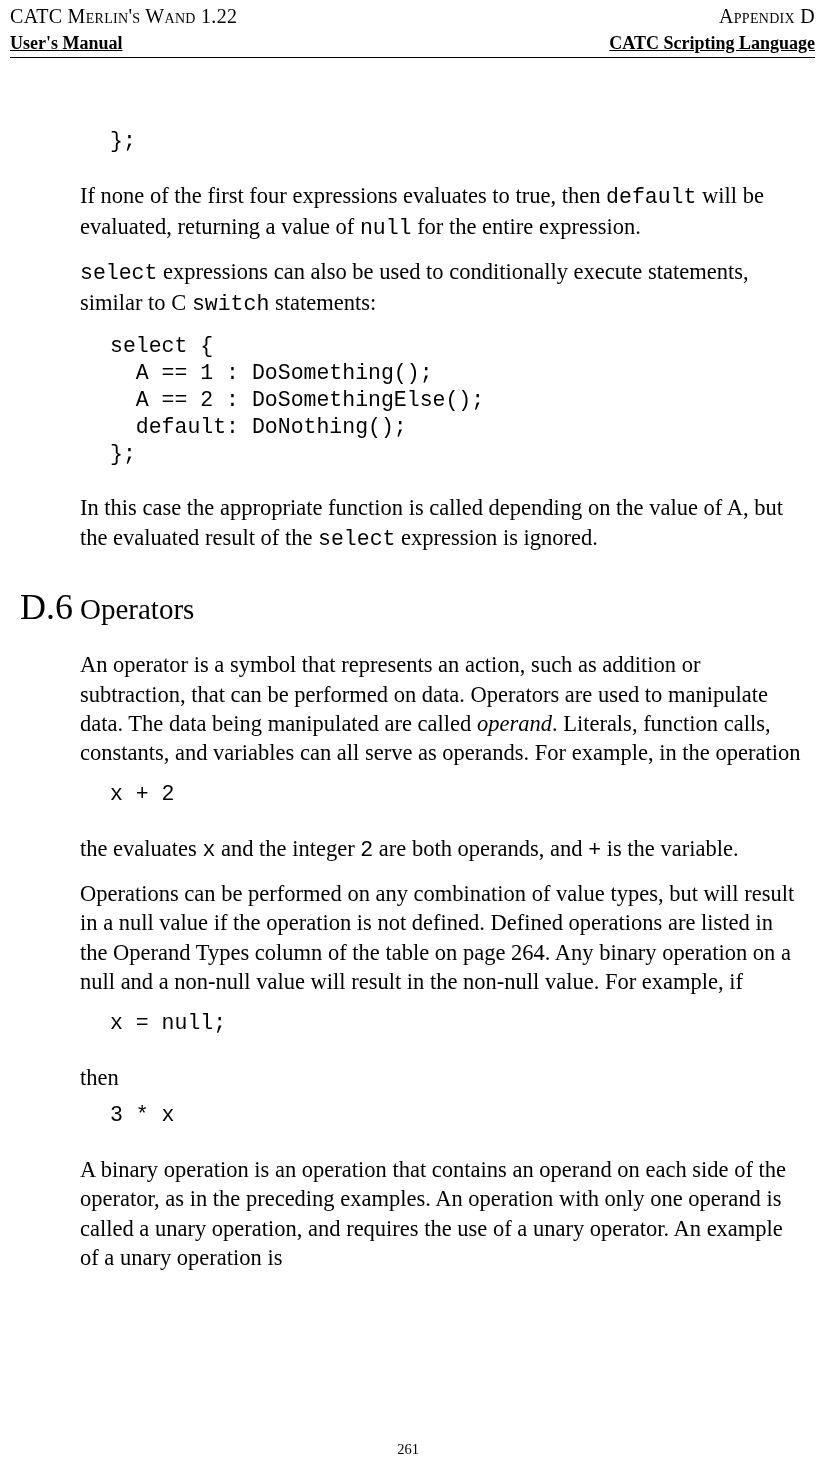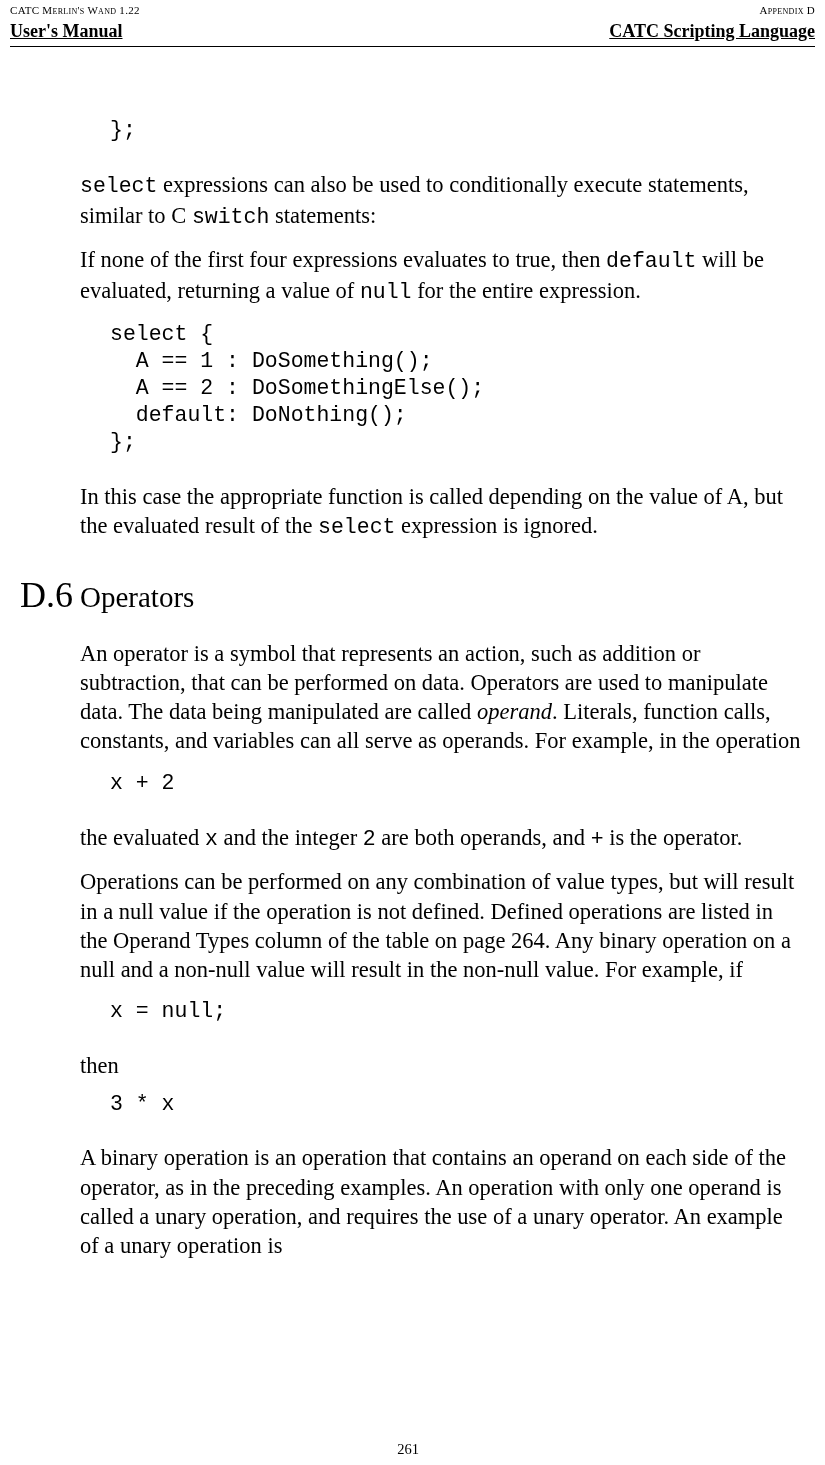--- a/index.html
+++ b/index.html
@@ -18,7 +18,7 @@
       justify-content: space-between;
       padding: 3px 10px 0 10px;
       font-family: "Times New Roman", Times, serif;
-      font-size: 11px;
+      font-size: 20px;
     }
     .page-header-row.top { font-variant: small-caps; letter-spacing: 0.3px; }
     .page-header-row.second {

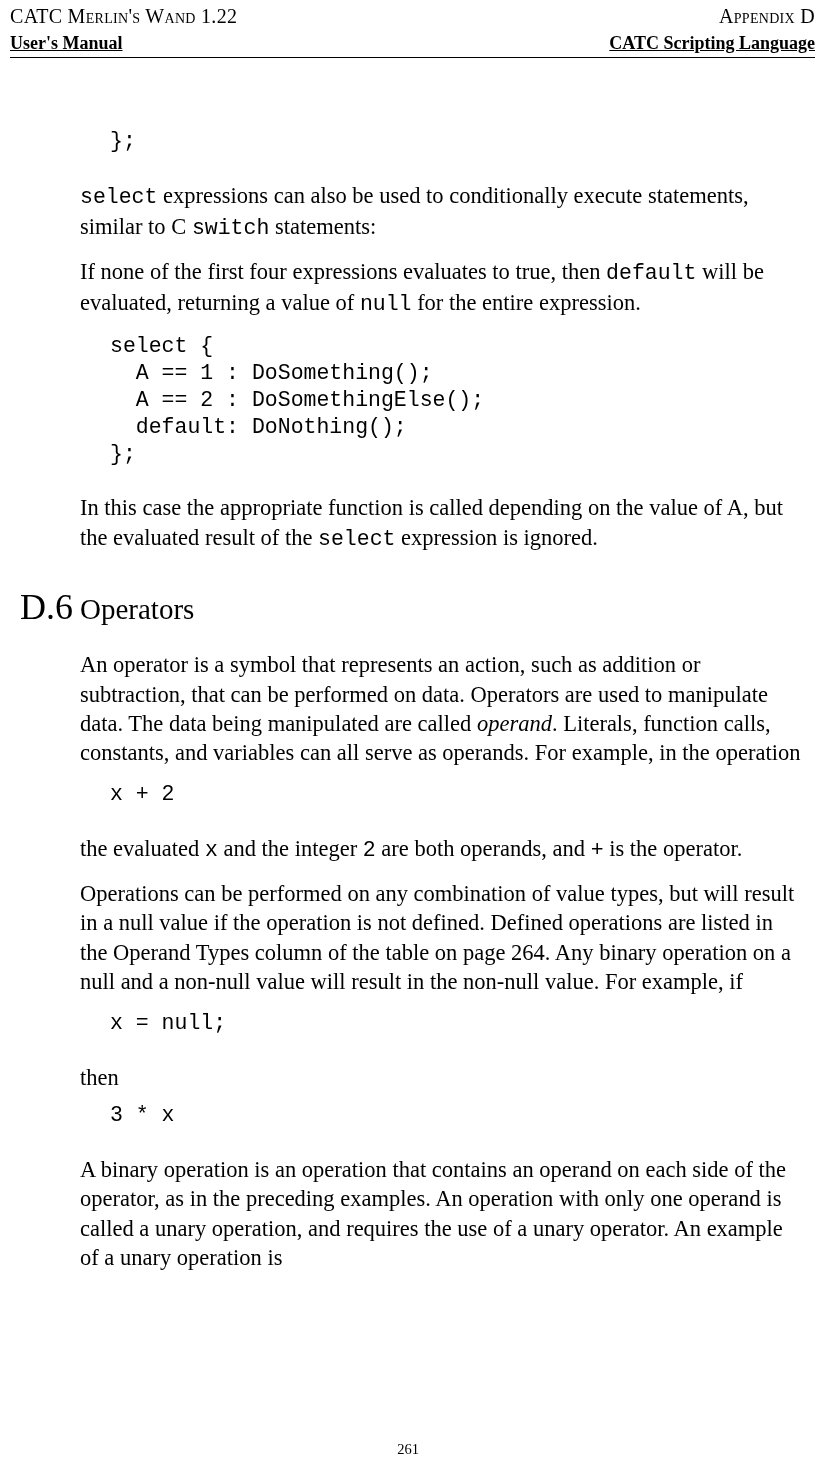--- a/index.html
+++ b/index.html
@@ -97,11 +97,11 @@
   <div class="code code-block-inset">};</div>
 
   <p class="para body-indent">
-    <span class="mono">select</span><span> expressions can also be used to conditionally execute statements, similar to C </span><span class="mono">switch</span><span> statements:</span>
+    <span>If none of the first four expressions evaluates to true, then </span><span class="mono">default</span><span> will be evaluated, returning a value of </span><span class="mono">null</span><span> for the entire expression.</span>
   </p>
 
   <p class="para body-indent">
-    <span>If none of the first four expressions evaluates to true, then </span><span class="mono">default</span><span> will be evaluated, returning a value of </span><span class="mono">null</span><span> for the entire expression.</span>
+    <span class="mono">select</span><span> expressions can also be used to conditionally execute statements, similar to C </span><span class="mono">switch</span><span> statements:</span>
   </p>
 
   <div class="code code-block-inset">select {

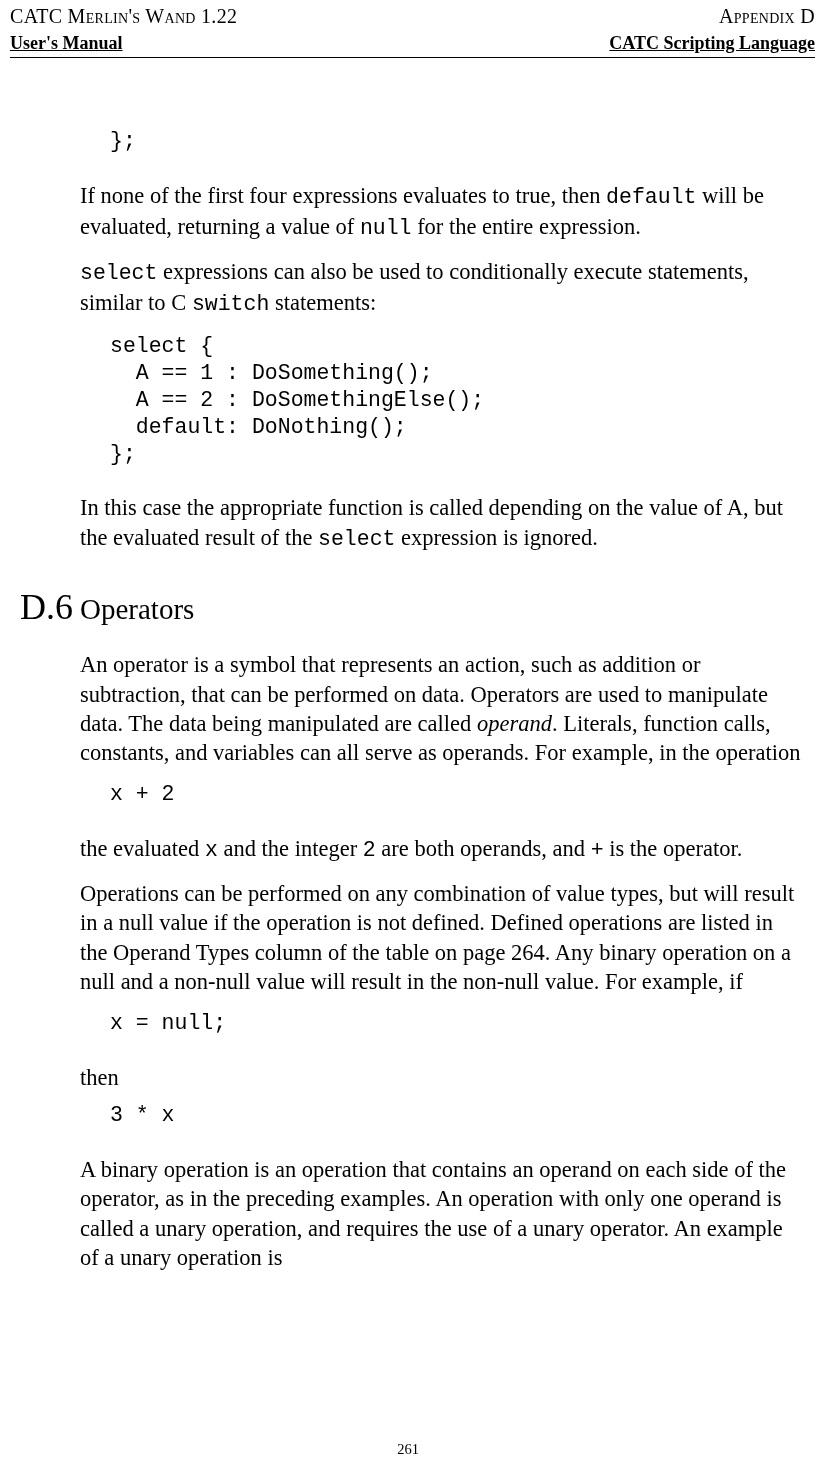--- a/index.html
+++ b/index.html
@@ -126,7 +126,7 @@
   <div class="code code-block-inset">x + 2</div>
 
   <p class="para body-indent">
-    <span>the evaluated </span><span class="mono">x</span><span> and the integer </span><span class="mono">2</span><span> are both operands, and </span><span class="mono">+</span><span> is the operator.</span>
+    <span>the evaluates </span><span class="mono">x</span><span> and the integer </span><span class="mono">2</span><span> are both operands, and </span><span class="mono">+</span><span> is the operator.</span>
   </p>
 
   <p class="para body-indent">Operations can be performed on any combination of value types, but will result in a null value if the operation is not defined. Defined operations are listed in the Operand Types column of the table on page 264. Any binary operation on a null and a non-null value will result in the non-null value. For example, if</p>

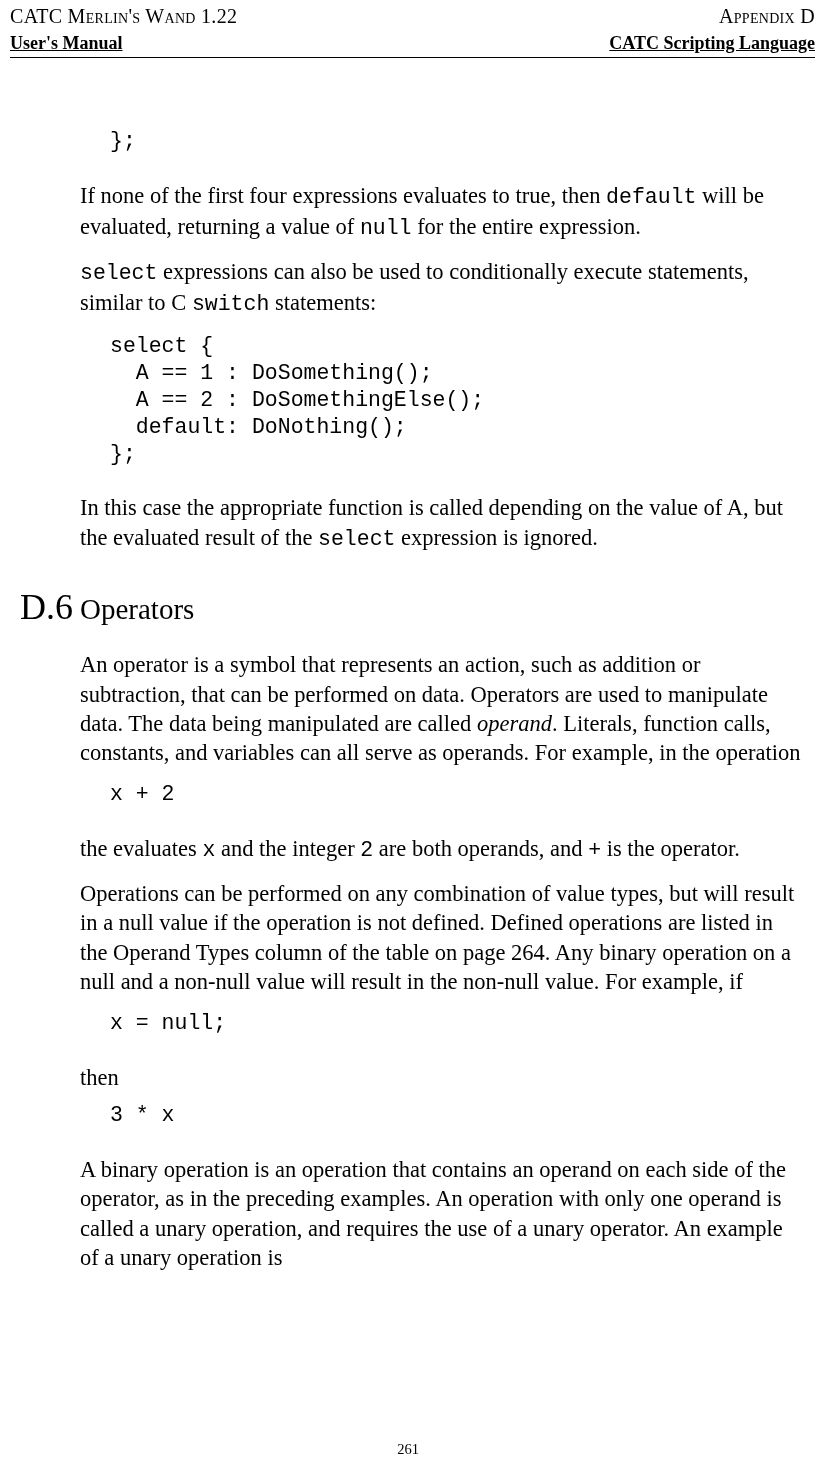--- a/index.html
+++ b/index.html
@@ -126,7 +126,7 @@
   <div class="code code-block-inset">x + 2</div>
 
   <p class="para body-indent">
-    <span>the evaluates </span><span class="mono">x</span><span> and the integer </span><span class="mono">2</span><span> are both operands, and </span><span class="mono">+</span><span> is the operator.</span>
+    <span>the evaluates </span><span class="mono">x</span><span> and the integer </span><span class="mono">2</span><span> are both operands, and </span><span class="mono">+</span><span> is the variable.</span>
   </p>
 
   <p class="para body-indent">Operations can be performed on any combination of value types, but will result in a null value if the operation is not defined. Defined operations are listed in the Operand Types column of the table on page 264. Any binary operation on a null and a non-null value will result in the non-null value. For example, if</p>

